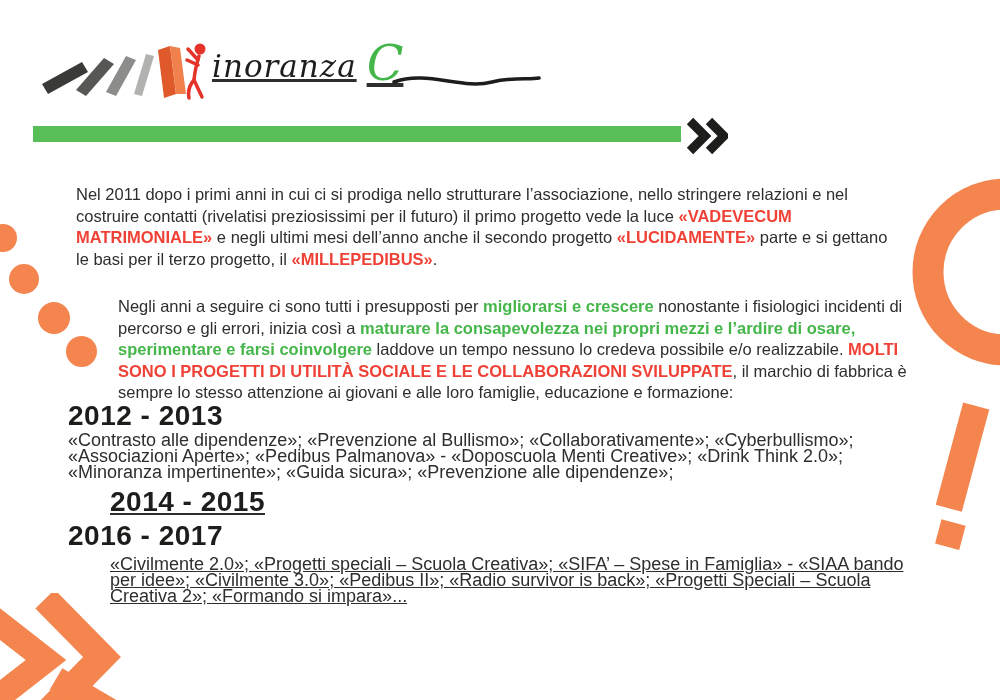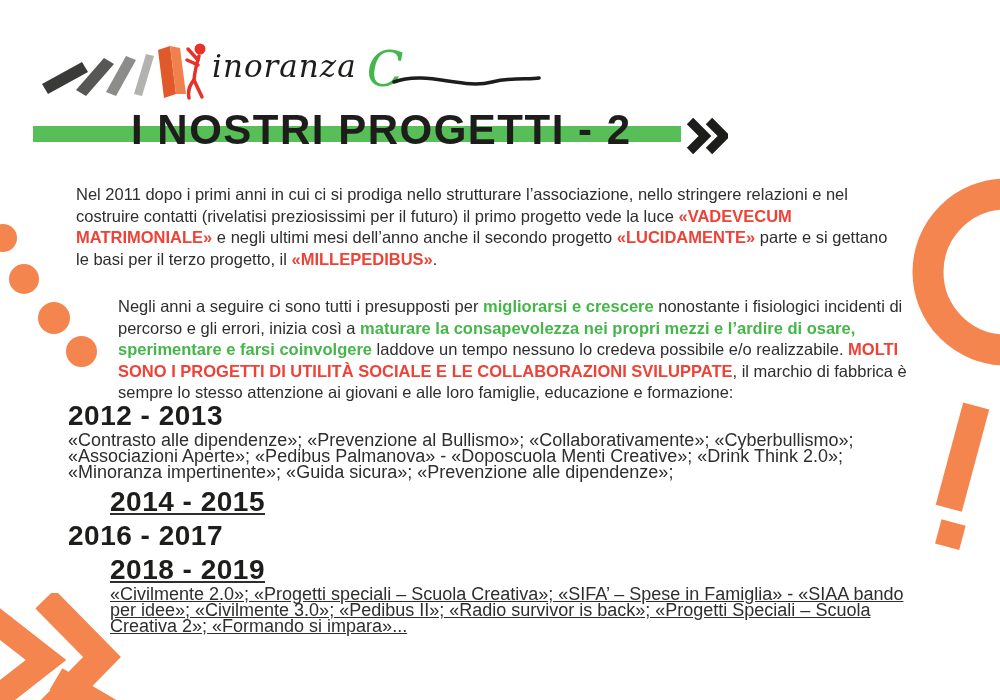--- a/index.html
+++ b/index.html
@@ -8,7 +8,7 @@
   
   .logo{position:absolute;left:40px;top:26px;width:480px;height:76px;}
   .logo-mark{position:absolute;left:0;top:10px;}
-  .logo-text{position:absolute;left:172px;top:22px;display:flex;align-items:flex-end;white-space:nowrap;}
+  .logo-text{position:absolute;left:172px;top:22px;display:flex;align-items:flex-start;white-space:nowrap;text-decoration:underline;}
   .logo-script{font-family:"DejaVu Serif",serif;font-style:italic;font-size:31px;color:#1d1d1b;letter-spacing:1px;}
   .logo-initial{font-family:"DejaVu Serif",serif;font-style:italic;font-size:48px;line-height:30px;
                 color:var(--green_text);margin:0 2px 0 10px;}

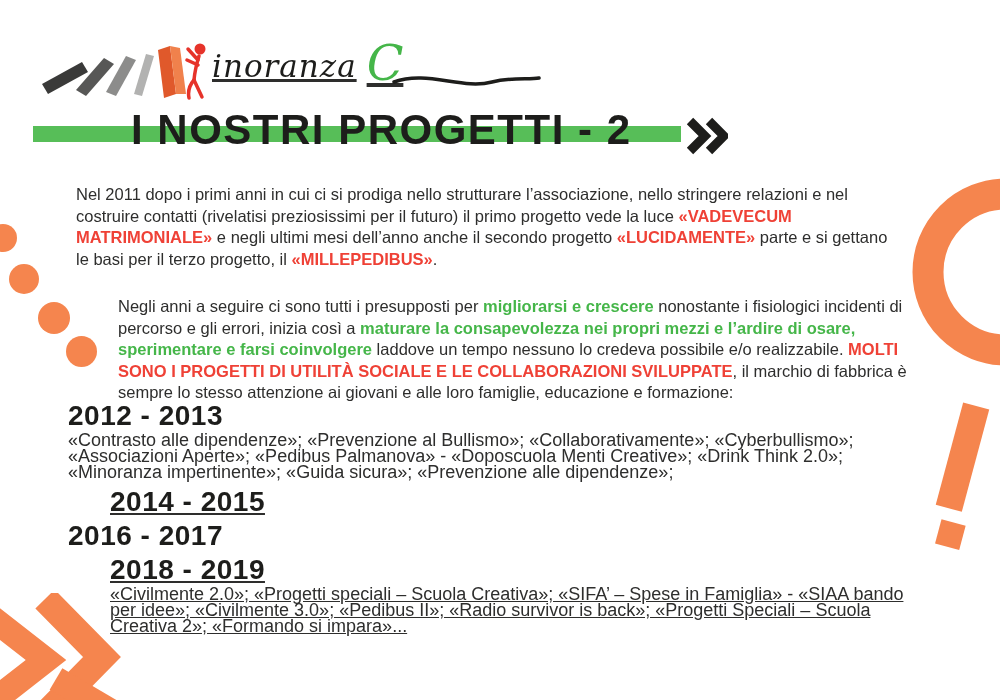--- a/index.html
+++ b/index.html
@@ -76,7 +76,6 @@
   </header>
 
   <div class="title-band"></div>
-  <h1 class="title">I NOSTRI PROGETTI - 2</h1>
   <svg class="title-chevrons" width="42" height="40" viewBox="0 0 42 40">
     <path d="M4 5 L19 20 L4 35" style="stroke:var(--ink);stroke-width:9;fill:none;"></path>
     <path d="M23 5 L38 20 L23 35" style="stroke:var(--ink);stroke-width:9;fill:none;"></path>

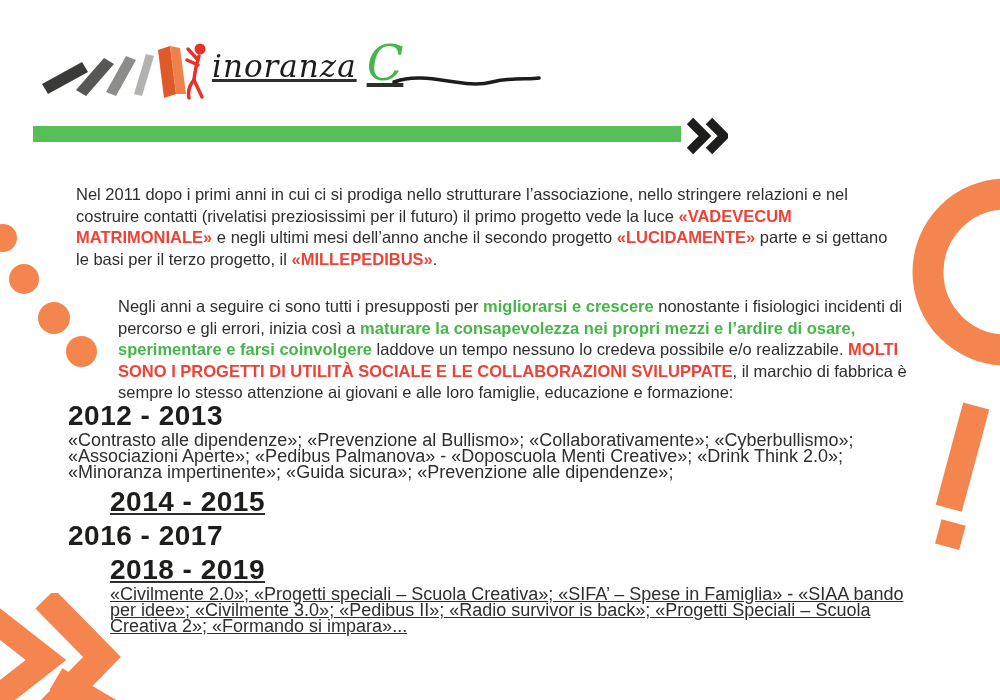--- a/index.html
+++ b/index.html
@@ -96,7 +96,6 @@
         <div class="years">2016 - 2017</div>
       </div>
       <div class="section indented">
-        <div class="years">2018 - 2019</div>
         <div class="projects">«Civilmente 2.0»; «Progetti speciali – Scuola Creativa»; «SIFA’ – Spese in Famiglia» - «SIAA bando  per idee»;  «Civilmente 3.0»; «Pedibus II»; «Radio survivor is back»; «Progetti Speciali – Scuola Creativa 2»; «Formando si impara»...</div>
       </div>
     </div>

